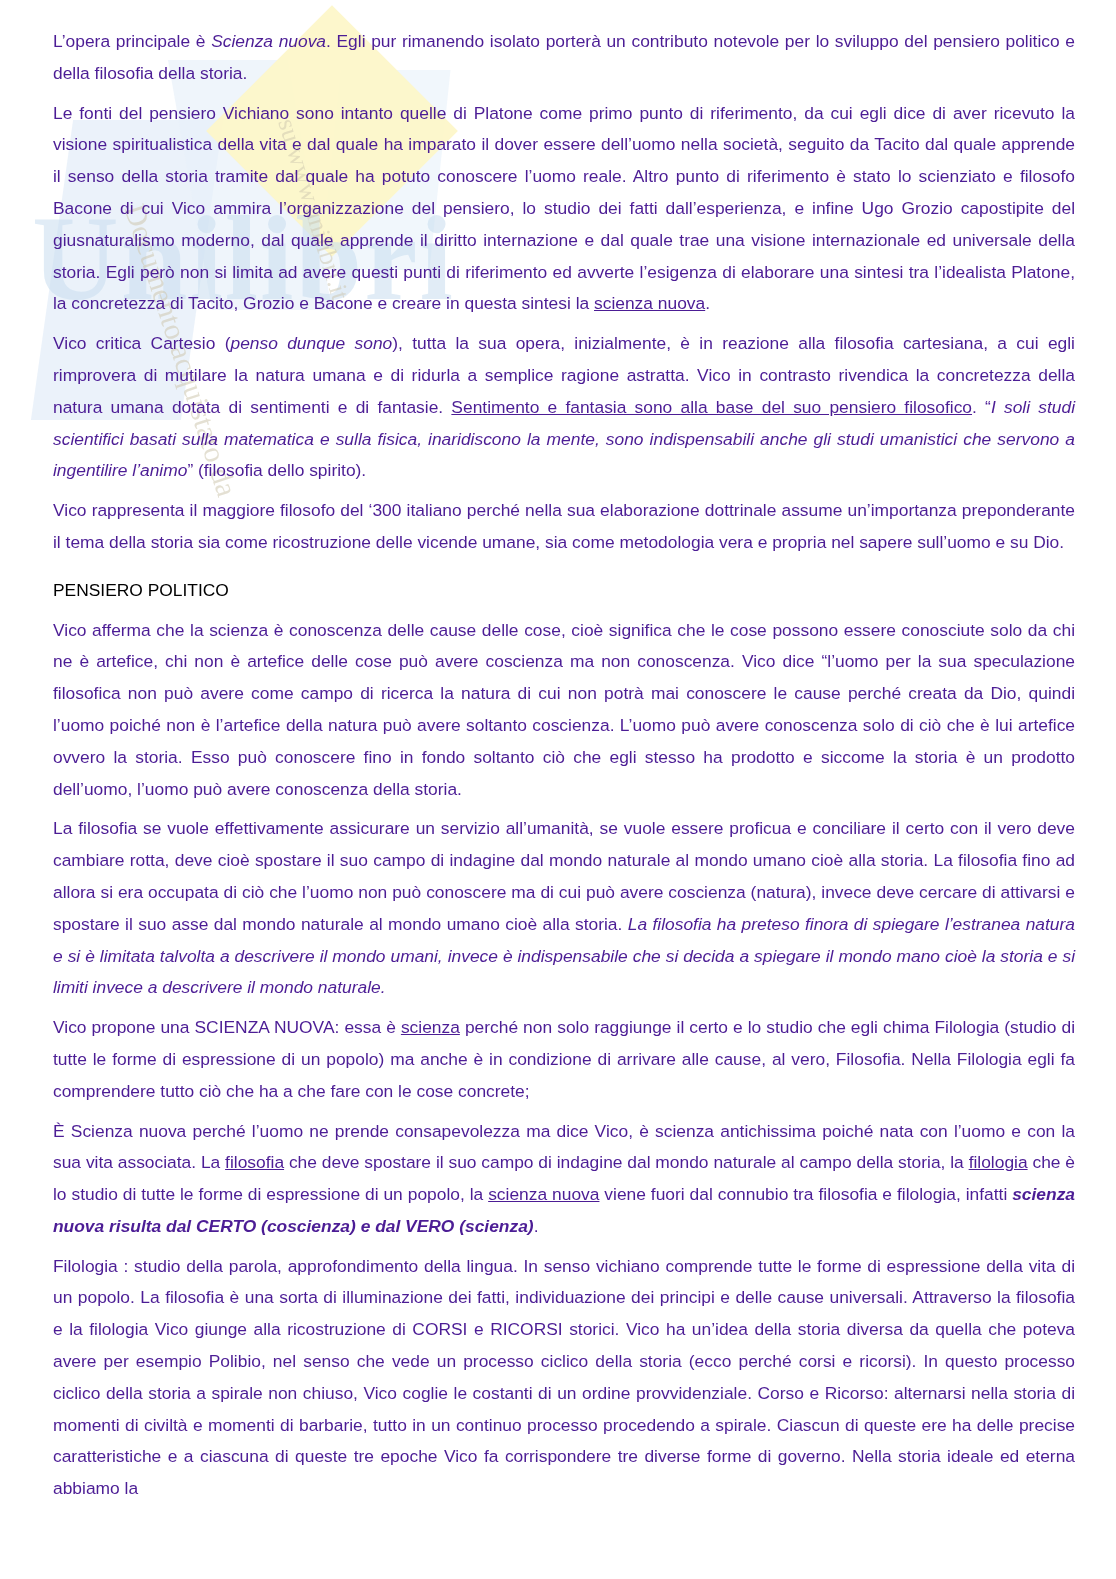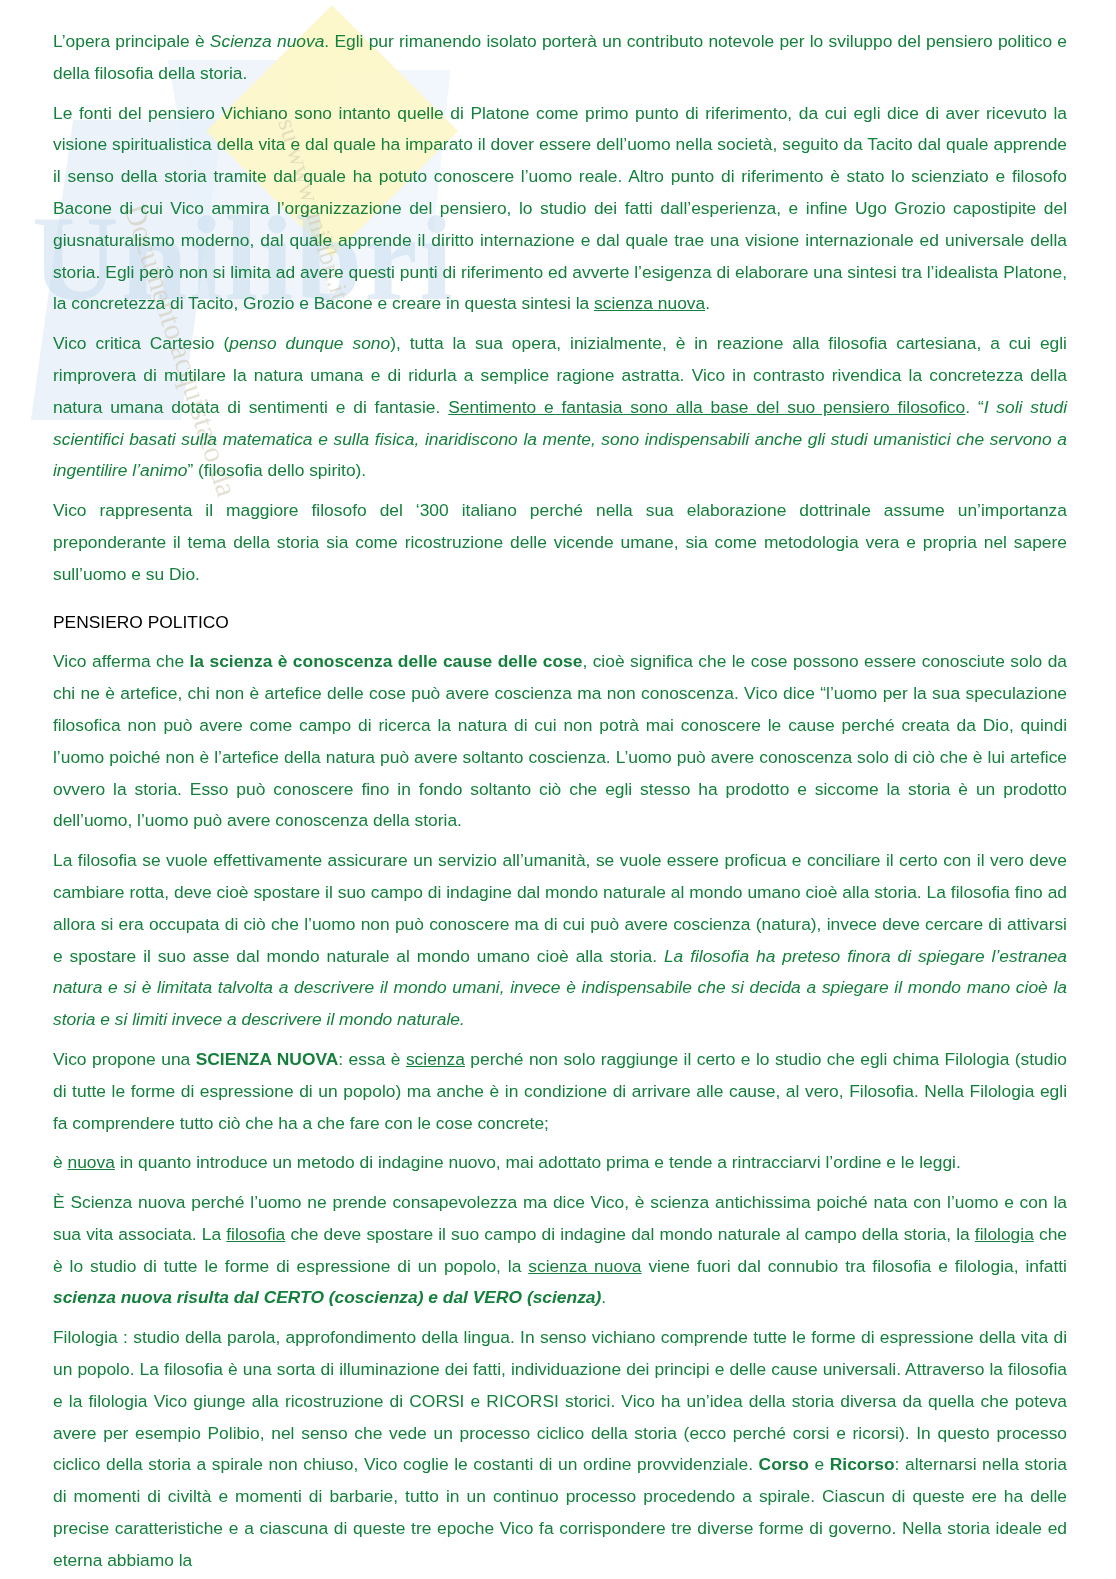--- a/index.html
+++ b/index.html
@@ -112,10 +112,10 @@
     box-sizing: border-box;
   }
   p.para {
-    margin: 0 8px 8px 0;
+    margin: 0 0 8px 0;
     font-size: 17.4px;
     line-height: 31.8px;
-    color: #15803d;
+    color: #4c1d95;
     text-align: justify;
     text-justify: inter-word;
     word-spacing: 0px;

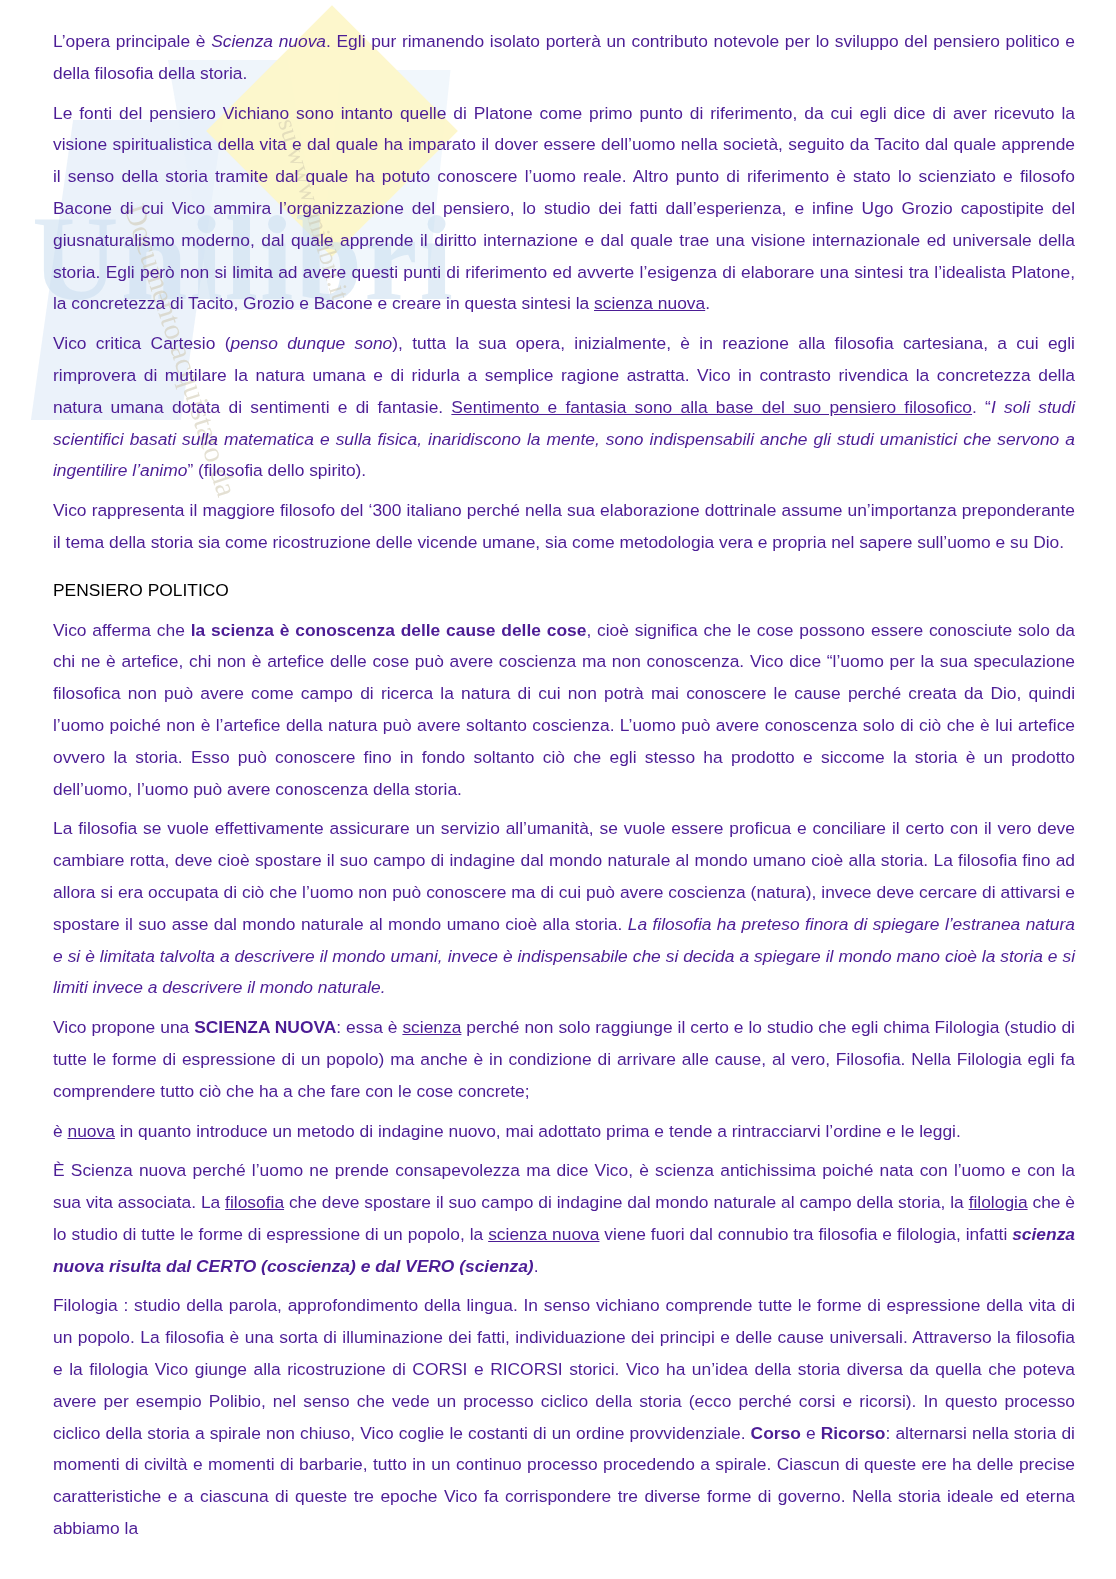--- a/index.html
+++ b/index.html
@@ -131,7 +131,7 @@
     text-align: left;
   }
   .it { font-style: italic; }
-  .bd { font-weight: bold; }
+  .bd { font-weight: normal; }
   .un { text-decoration: underline; }
   .bdit { font-weight: bold; font-style: italic; }
 </style>

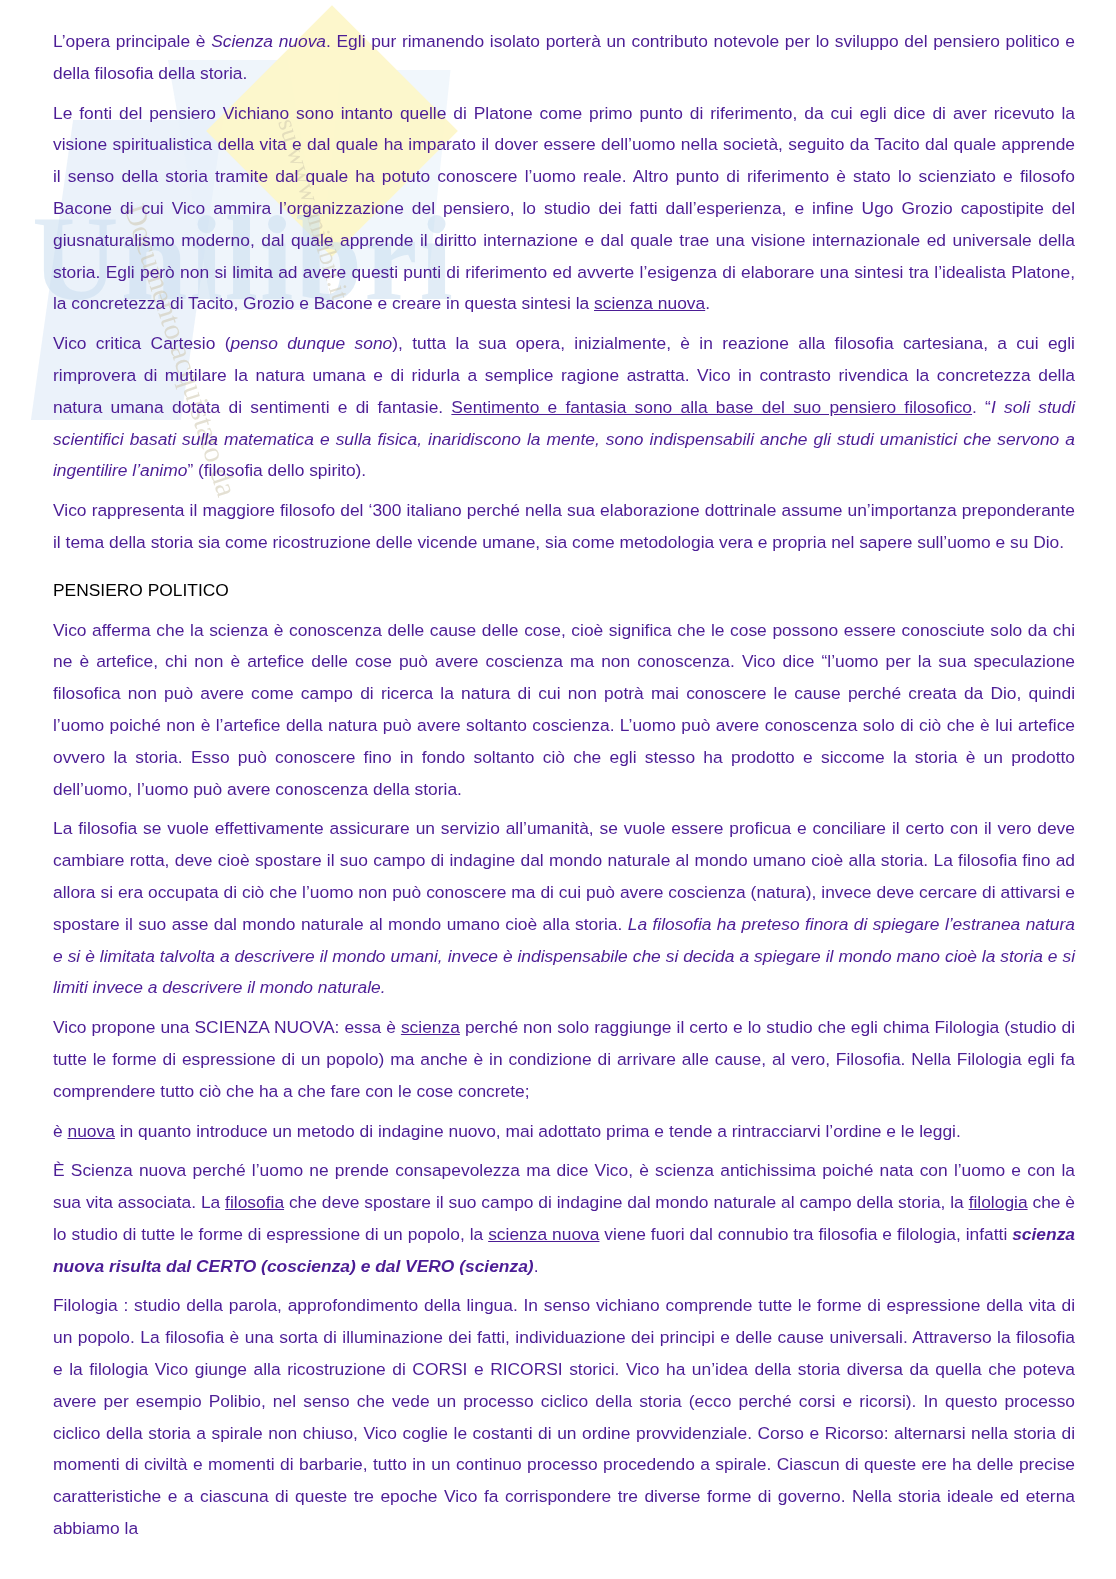--- a/index.html
+++ b/index.html
@@ -159,7 +159,6 @@
       <p class="para"><span>Vico afferma che </span><span class="bd">la scienza è conoscenza delle cause delle cose</span><span>, cioè significa che le cose possono essere conosciute solo da chi ne è artefice, chi non è artefice delle cose può avere coscienza ma non conoscenza. Vico dice “l’uomo per la sua speculazione filosofica non può avere come campo di ricerca la natura di cui non potrà mai conoscere le cause perché creata da Dio, quindi l’uomo poiché non è l’artefice della natura può avere soltanto coscienza. L’uomo può avere conoscenza solo di ciò che è lui artefice ovvero la storia. Esso può conoscere fino in fondo soltanto ciò che egli stesso ha prodotto e siccome la storia è un prodotto dell’uomo, l’uomo può avere conoscenza della storia.</span></p>
       <p class="para"><span>La filosofia se vuole effettivamente assicurare un servizio all’umanità, se vuole essere proficua e conciliare il certo con il vero deve cambiare rotta, deve cioè spostare il suo campo di indagine dal mondo naturale al mondo umano cioè alla storia. La filosofia fino ad allora si era occupata di ciò che l’uomo non può conoscere ma di cui può avere coscienza (natura), invece deve cercare di attivarsi e spostare il suo asse dal mondo naturale al mondo umano cioè alla storia. </span><span class="it">La filosofia ha preteso finora di spiegare l’estranea natura e si è limitata talvolta a descrivere il mondo umani, invece è indispensabile che si decida a spiegare il mondo mano cioè la storia e si limiti invece a descrivere il mondo naturale.</span></p>
       <p class="para"><span>Vico propone una </span><span class="bd">SCIENZA NUOVA</span><span>: essa è </span><span class="un">scienza</span><span> perché non solo raggiunge il certo e lo studio che egli chima Filologia (studio di tutte le forme di espressione di un popolo) ma anche è in condizione di arrivare alle cause, al vero, Filosofia. Nella Filologia egli fa comprendere tutto ciò che ha a che fare con le cose concrete;</span></p>
-      <p class="para noj"><span> è </span><span class="un">nuova</span><span> in quanto introduce un metodo di indagine nuovo, mai adottato prima e tende a rintracciarvi l’ordine e le leggi.</span></p>
       <p class="para"><span>È Scienza nuova perché l’uomo ne prende consapevolezza ma dice Vico, è scienza antichissima poiché nata con l’uomo e con la sua vita associata. La </span><span class="un">filosofia</span><span> che deve spostare il suo campo di indagine dal mondo naturale al campo della storia, la </span><span class="un">filologia</span><span> che è lo studio di tutte le forme di espressione di un popolo, la </span><span class="un">scienza nuova</span><span> viene fuori dal connubio tra filosofia e filologia, infatti </span><span class="bdit">scienza nuova risulta dal CERTO (coscienza) e dal VERO (scienza)</span><span>.</span></p>
       <p class="para"><span>Filologia : studio della parola, approfondimento della lingua. In senso vichiano comprende tutte le forme di espressione della vita di un popolo. La filosofia è una sorta di illuminazione dei fatti, individuazione dei principi e delle cause universali. Attraverso la filosofia e la filologia Vico giunge alla ricostruzione di  CORSI e RICORSI storici. Vico ha un’idea della storia diversa da quella che poteva avere per esempio Polibio, nel senso che vede un processo ciclico della storia (ecco perché corsi e ricorsi). In questo processo ciclico della storia a spirale non chiuso, Vico coglie le costanti di un ordine provvidenziale. </span><span class="bd">Corso</span><span> e </span><span class="bd">Ricorso</span><span>: alternarsi nella storia di momenti di civiltà e momenti di barbarie, tutto in un continuo processo procedendo a spirale. Ciascun di queste ere ha delle precise caratteristiche e a ciascuna di queste tre epoche Vico fa corrispondere tre diverse forme di governo. Nella storia ideale ed eterna abbiamo la </span></p>
     </div>

